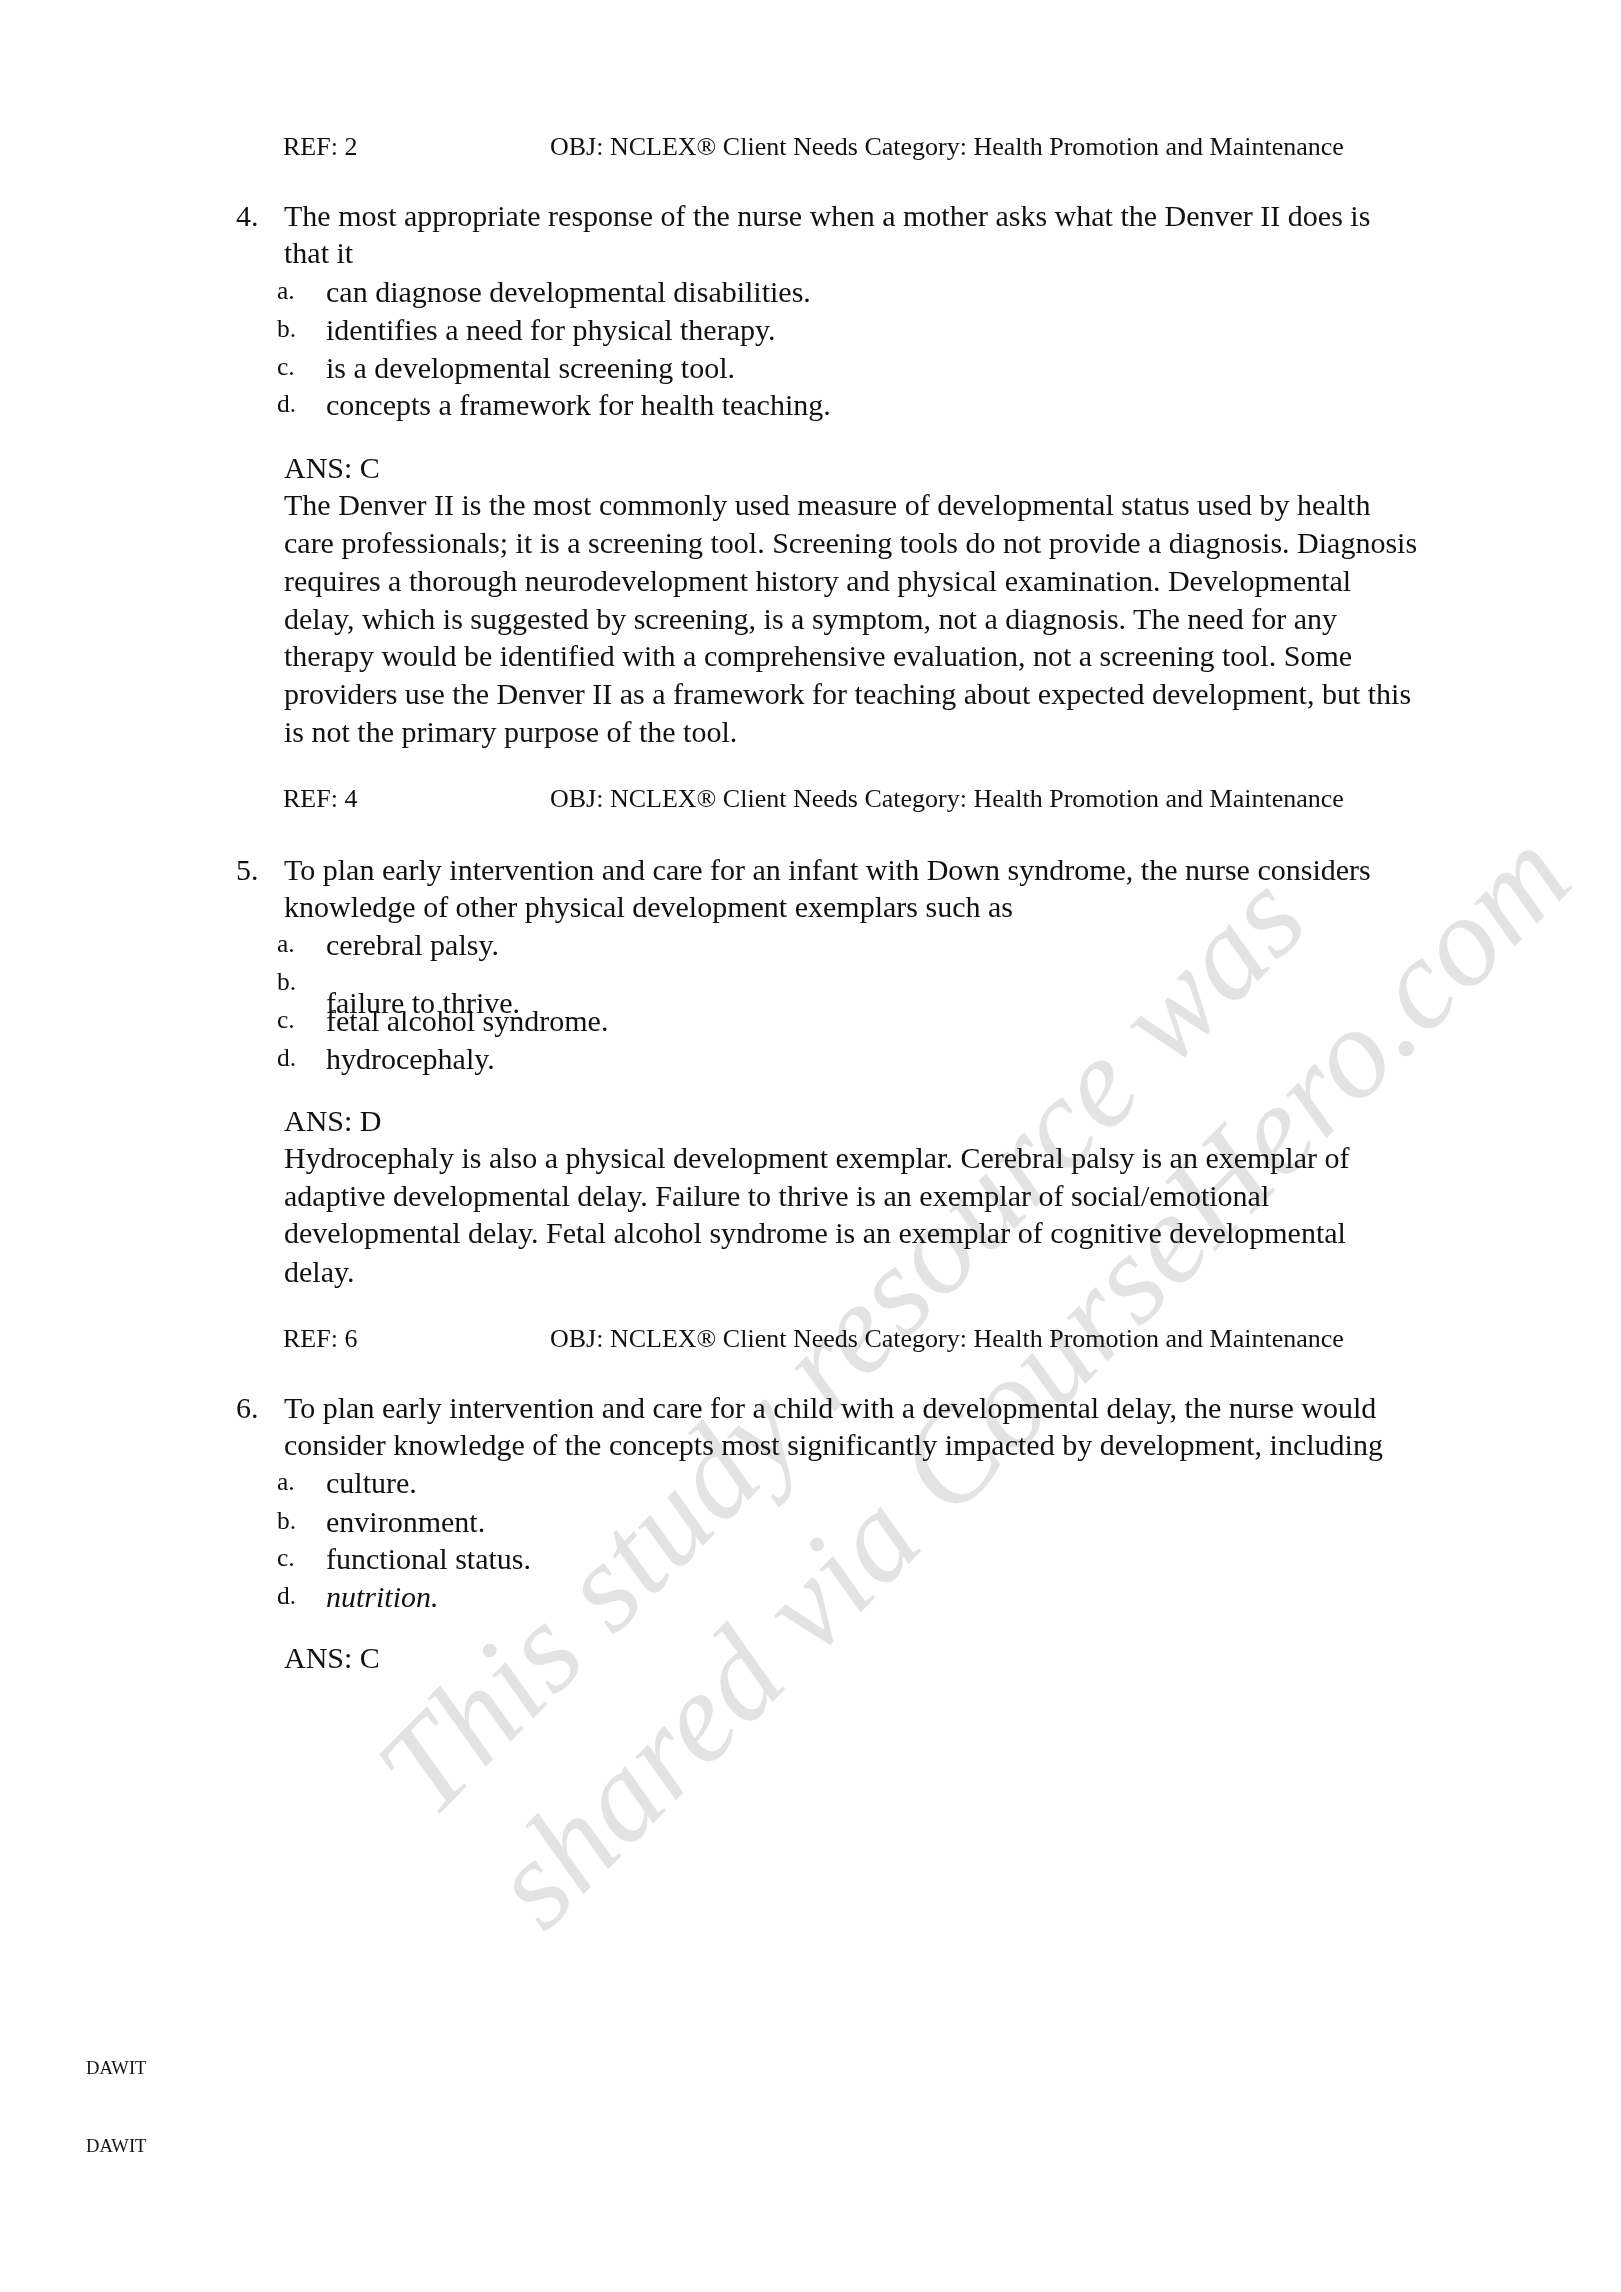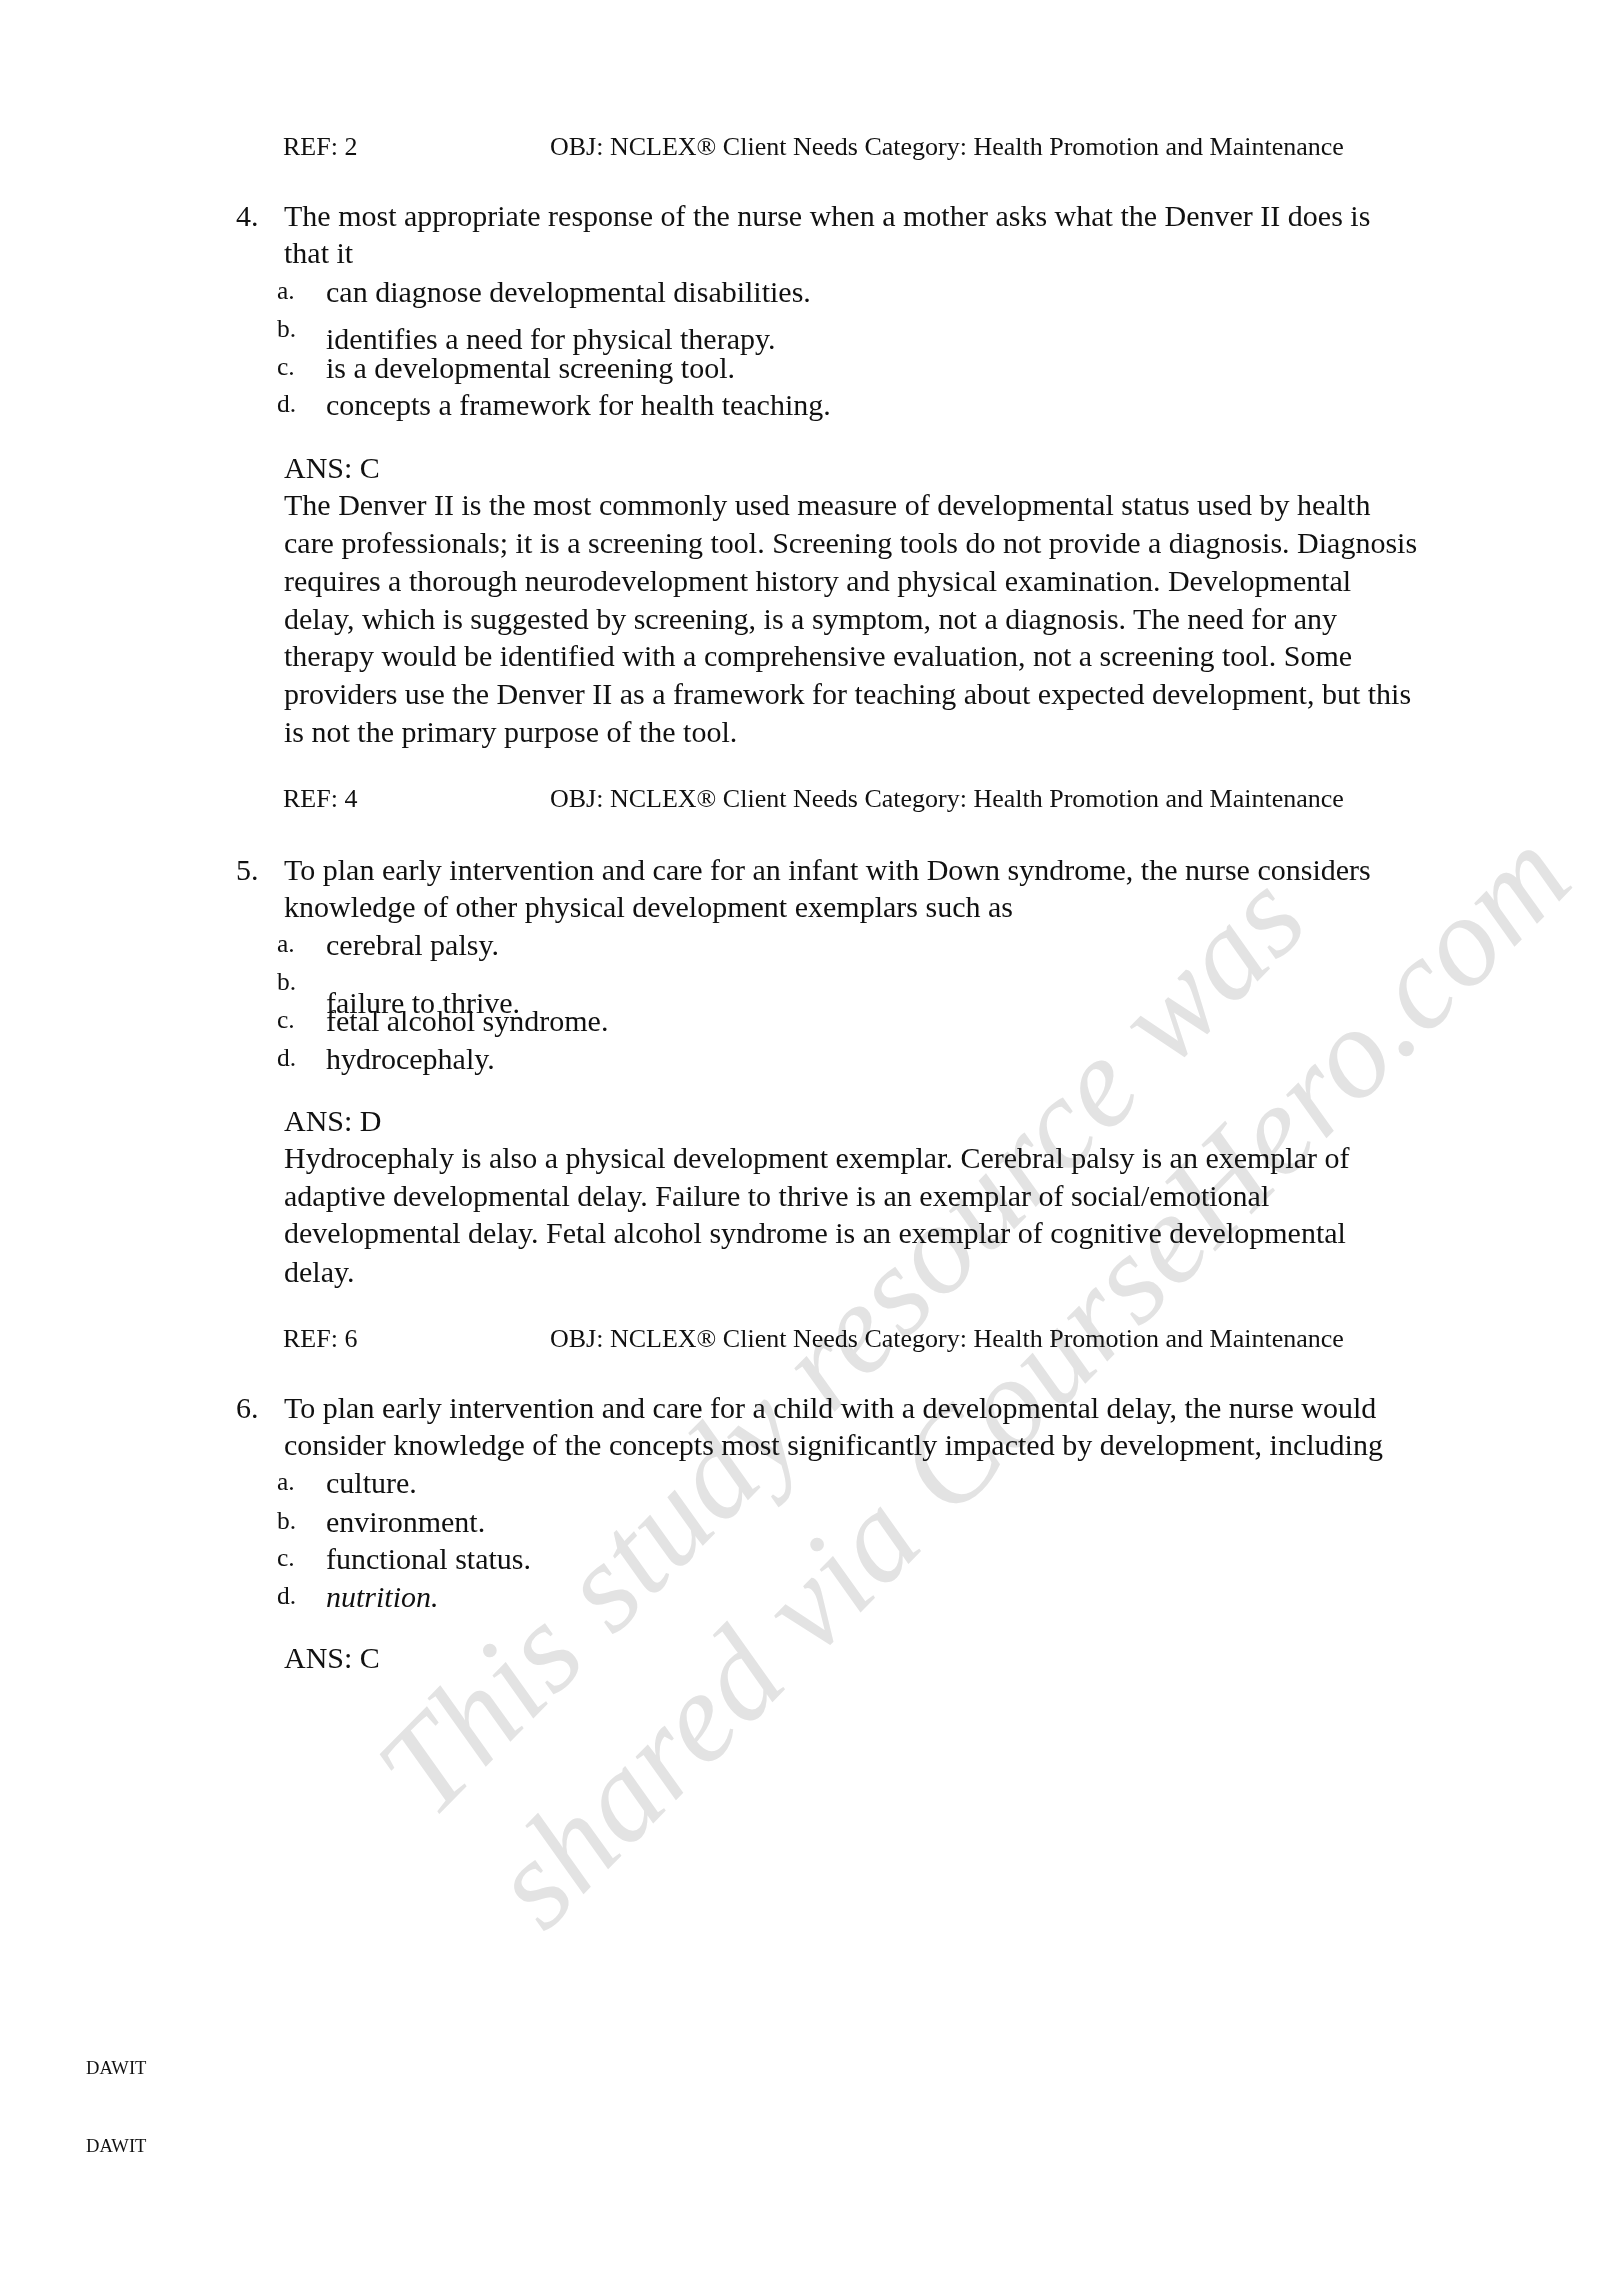--- a/index.html
+++ b/index.html
@@ -39,7 +39,7 @@
     <div class="optletter" style="left:277px; top:275px;">a.</div>
     <div class="line" style="left:326px; top:274px;">can diagnose developmental disabilities.</div>
     <div class="optletter" style="left:277px; top:313px;">b.</div>
-    <div class="line" style="left:326px; top:312px;margin-top:9px;">identifies a need for physical therapy.</div>
+    <div class="line" style="left:326px; top:312px;">identifies a need for physical therapy.</div>
     <div class="optletter" style="left:277px; top:351px;">c.</div>
     <div class="line" style="left:326px; top:350px;">is a developmental screening tool.</div>
     <div class="optletter" style="left:277px; top:388px;">d.</div>

